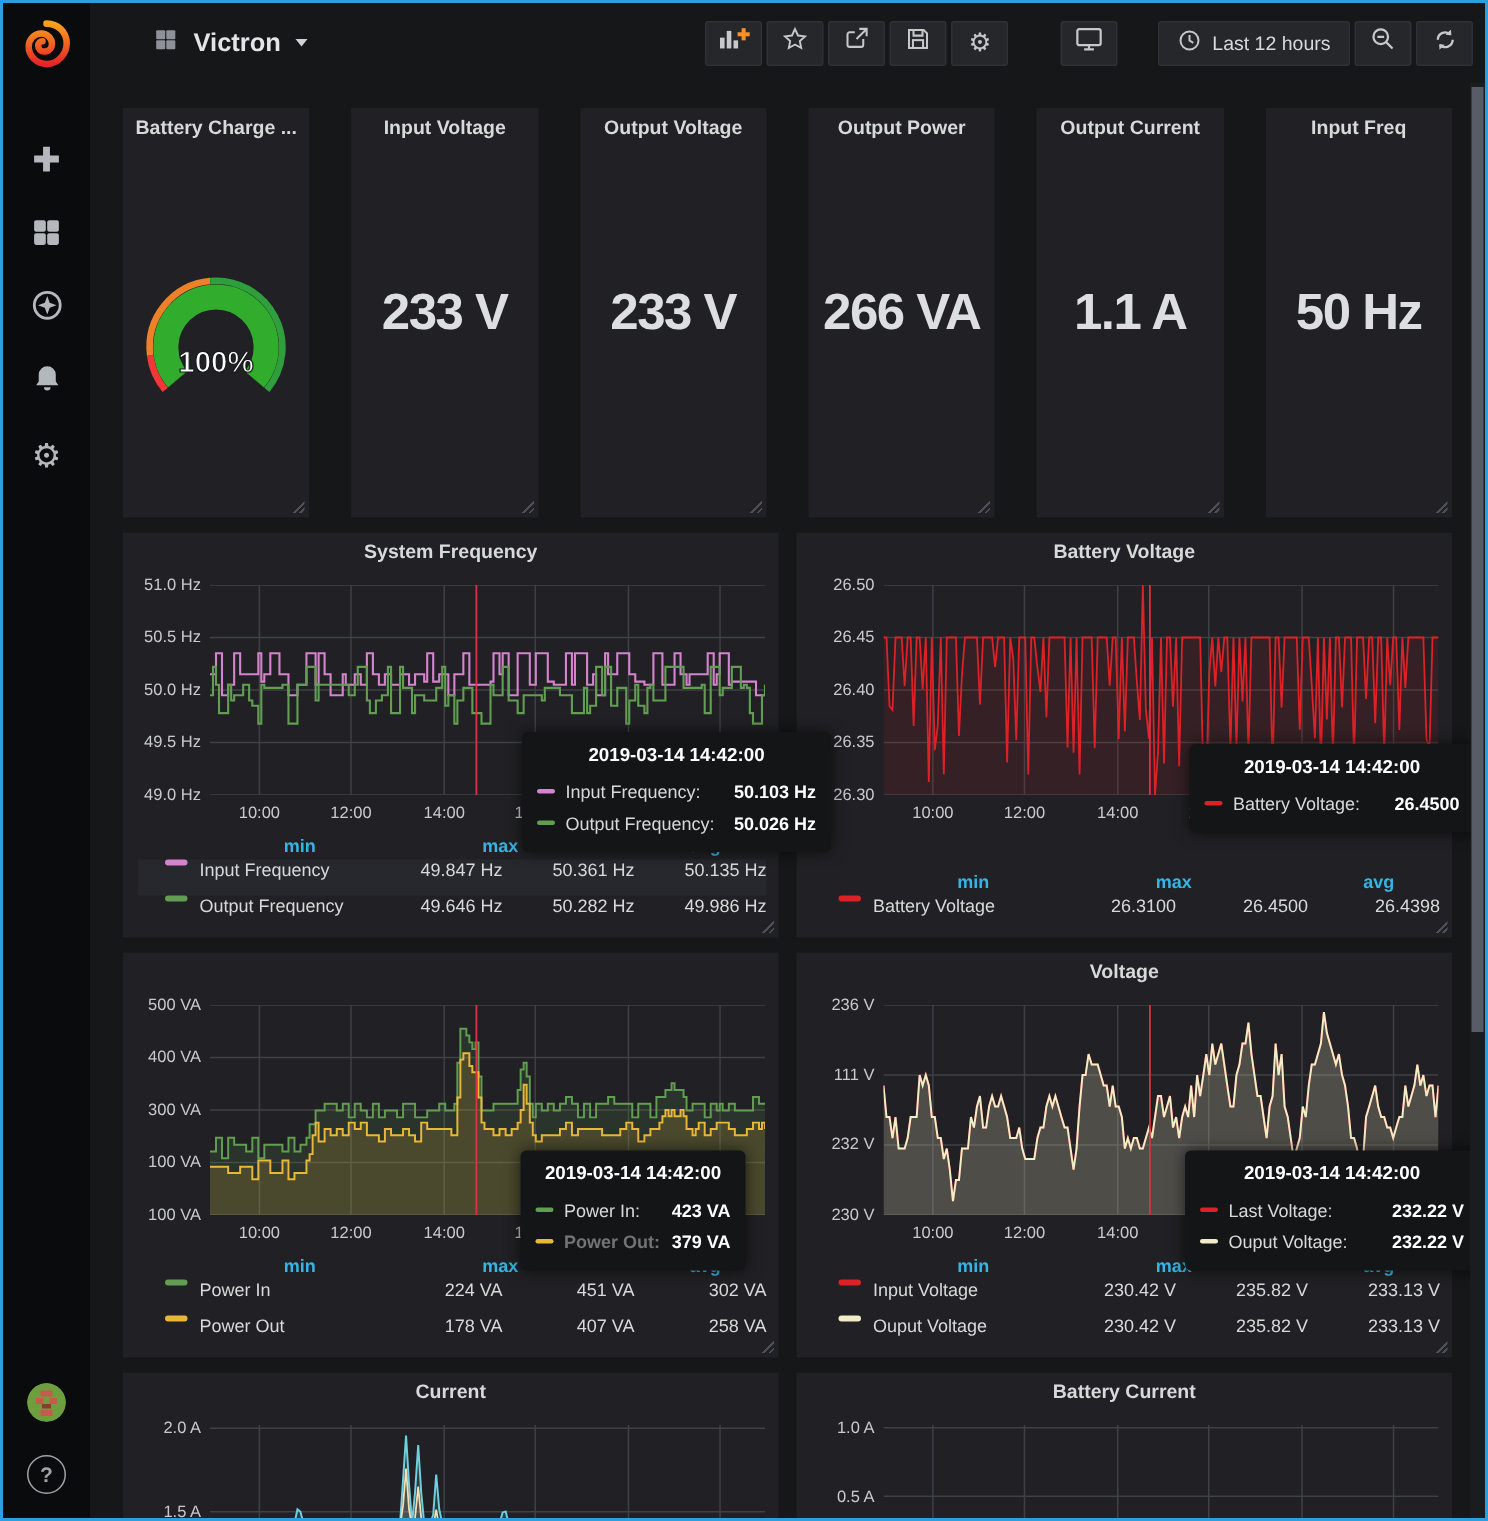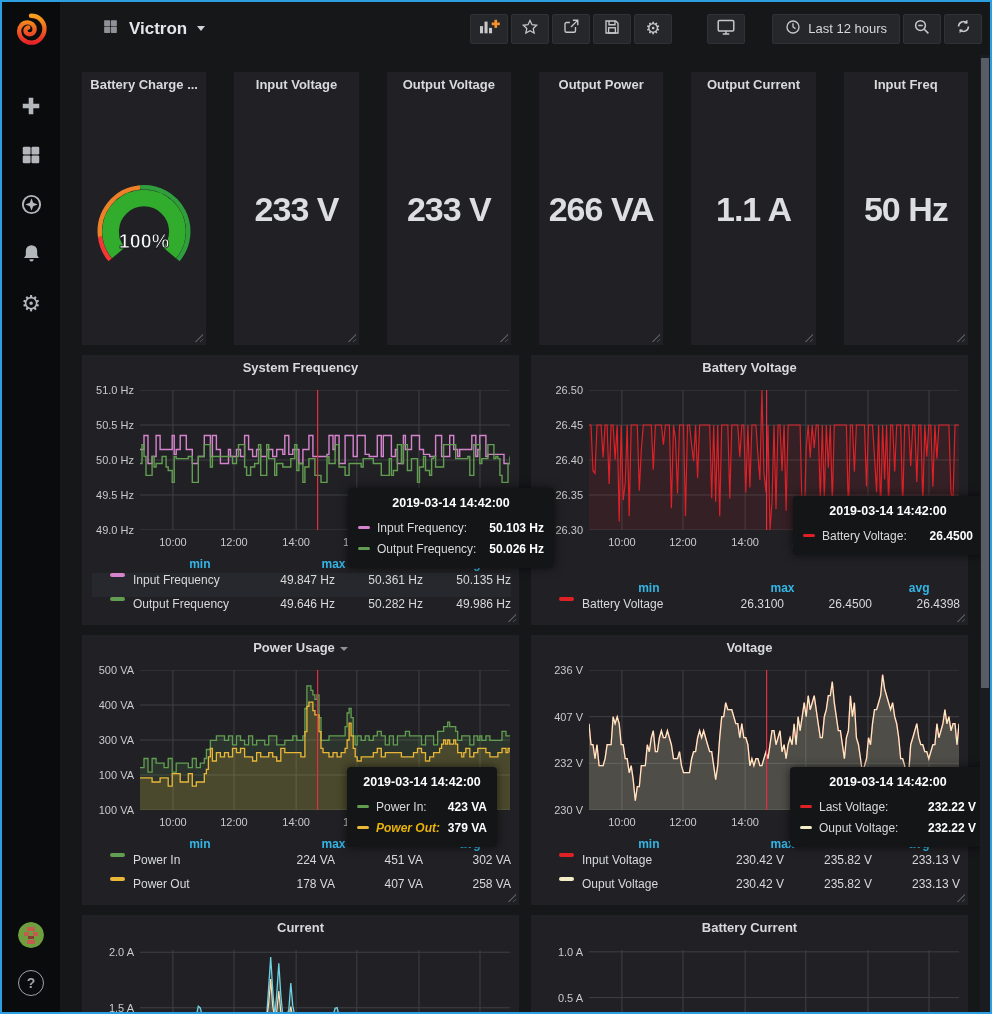--- a/index.html
+++ b/index.html
@@ -367,7 +367,6 @@
     </div>
 
   <div class="panel graph-panel gp-pu">
-    <div class="panel-title"><span>Power Usage</span><span class="t-caret"></span></div>
     <div class="plot"><svg width="370" height="140">
           <line x1="32.93" y1="0" x2="32.93" y2="140" stroke="#3f4145" stroke-width="1"></line>
           <line x1="93.98" y1="0" x2="93.98" y2="140" stroke="#3f4145" stroke-width="1"></line>

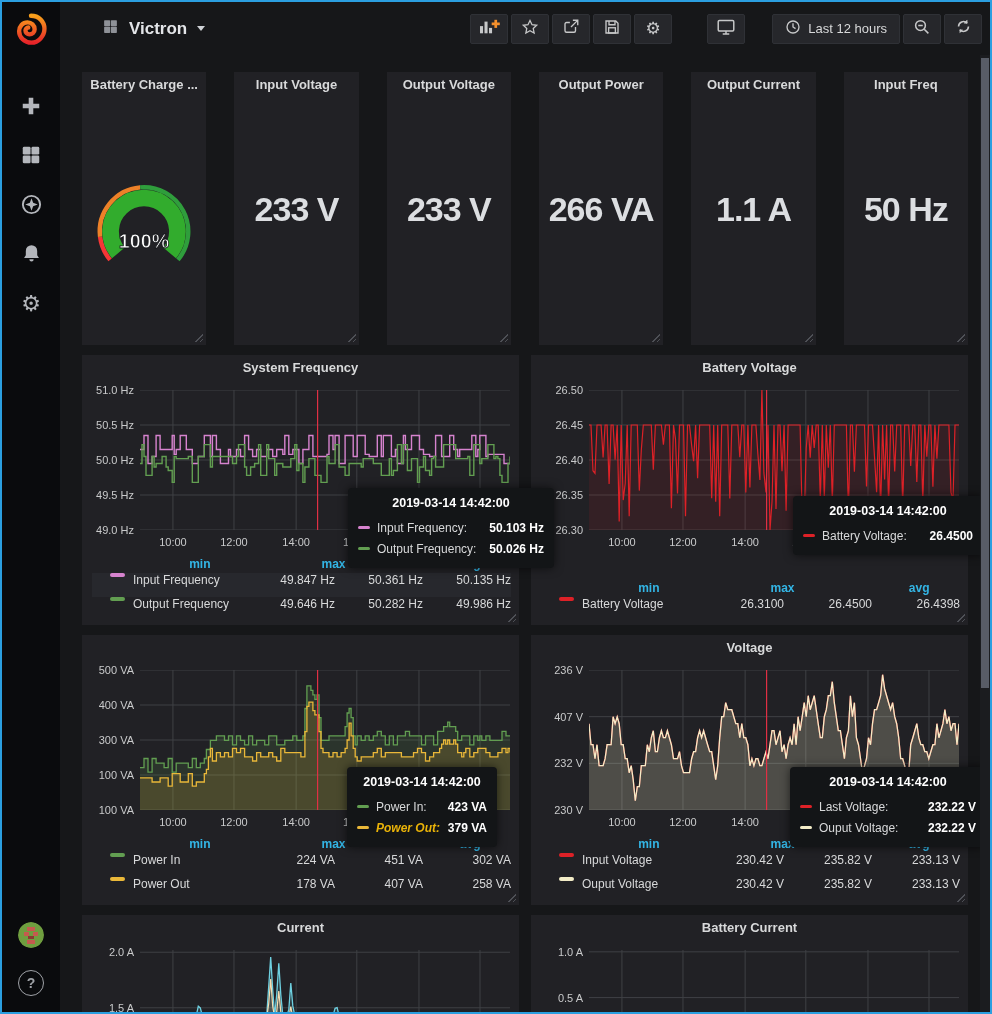--- a/index.html
+++ b/index.html
@@ -467,7 +467,7 @@
       <div class="xtick" style="left: 314.98px;">18:00</div>
       <div class="xtick" style="left: 376.03px;">20:00</div>
       <div class="ytick" style="top: 29px;">236 V</div>
-      <div class="ytick" style="top: 75.6667px;">407 V</div>
+      <div class="ytick" style="top: 75.6667px;">111 V</div>
       <div class="ytick" style="top: 122.333px;">232 V</div>
       <div class="ytick" style="top: 169px;">230 V</div>
     </div>

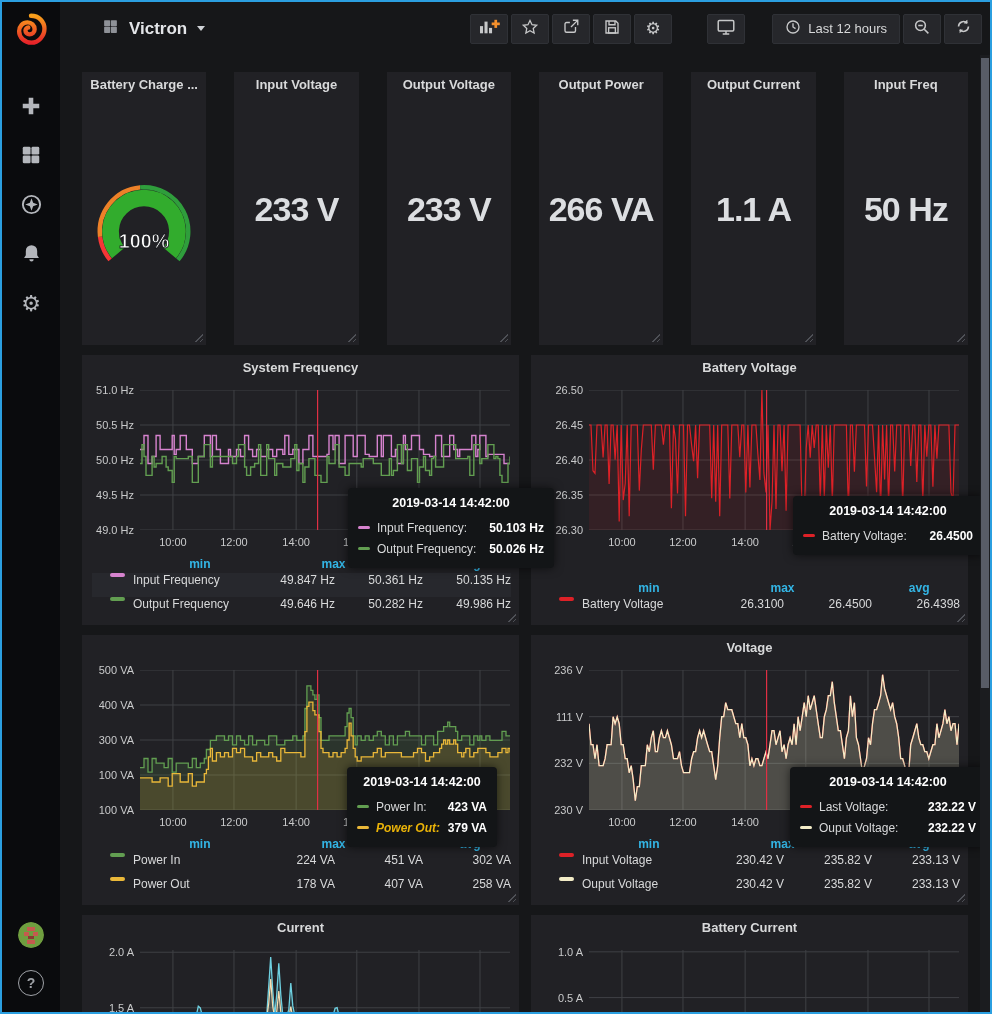--- a/index.html
+++ b/index.html
@@ -65,7 +65,7 @@
   .tt-row{display:flex;align-items:center;height:21px;gap:7px;}
   .tt-swatch{width:12px;height:3px;border-radius:2px;flex:none;}
   .tt-label{flex:1;white-space:nowrap;}
-  .tt-label.b{font-weight:bold;color:#eab308;font-style:italic;}
+  .tt-label.b{font-weight:bold;color:#737373;}
   .tt-val{font-weight:bold;color:#fff;white-space:nowrap;}
   .tt-sf{left:288px;top:433px;min-width:186px;}
   .tt-bv{left:733px;top:441px;min-width:170px;}

